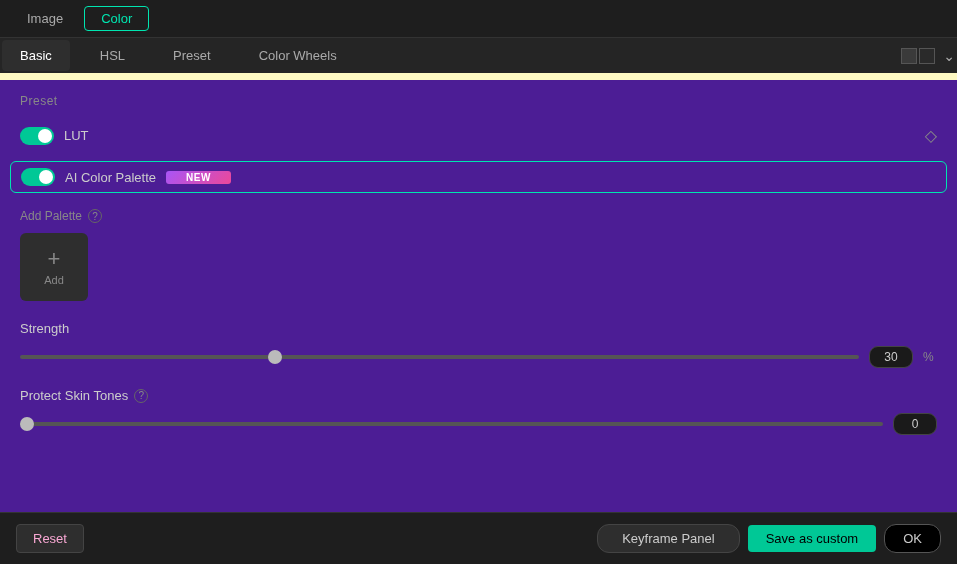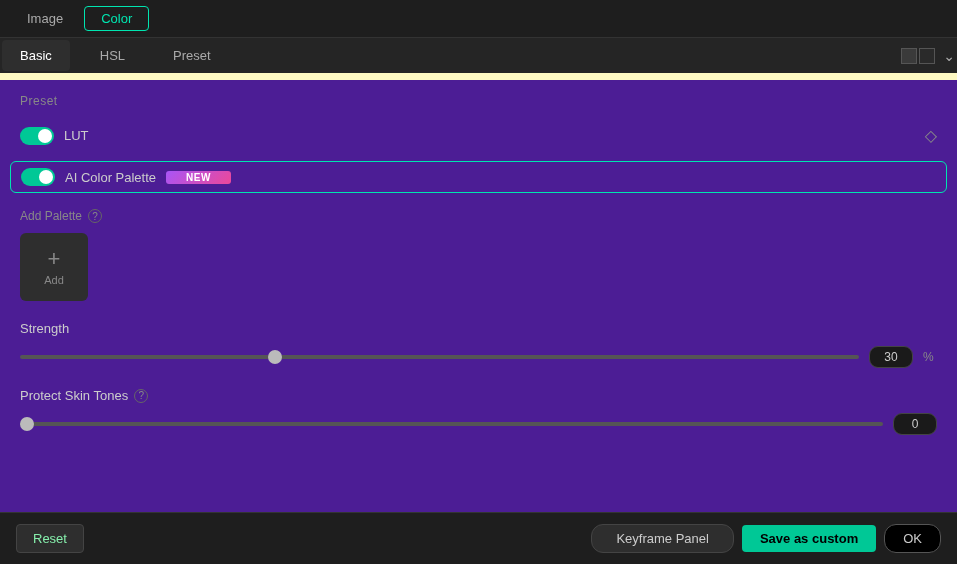--- a/index.html
+++ b/index.html
@@ -357,6 +357,7 @@
   <div class="sub-tab active">Basic</div>
   <div class="sub-tab">HSL</div>
   <div class="sub-tab">Preset</div>
+  <div class="sub-tab">Color Wheels</div>
   <div class="sub-tabs-right">
     <div class="split-icon">
       <div style="background:#3a3a3a;border-color:#555;"></div>

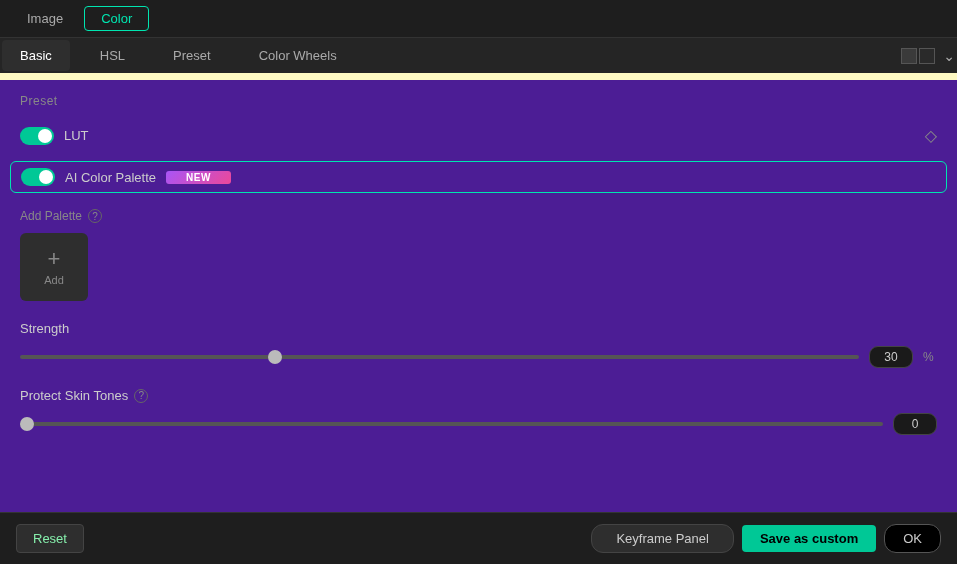--- a/index.html
+++ b/index.html
@@ -304,7 +304,7 @@
     .reset-btn {
       background: #2e2e2e;
       border: 1px solid #444;
-      color: #86efac;
+      color: #f9a8d4;
       padding: 6px 16px;
       border-radius: 4px;
       cursor: pointer;

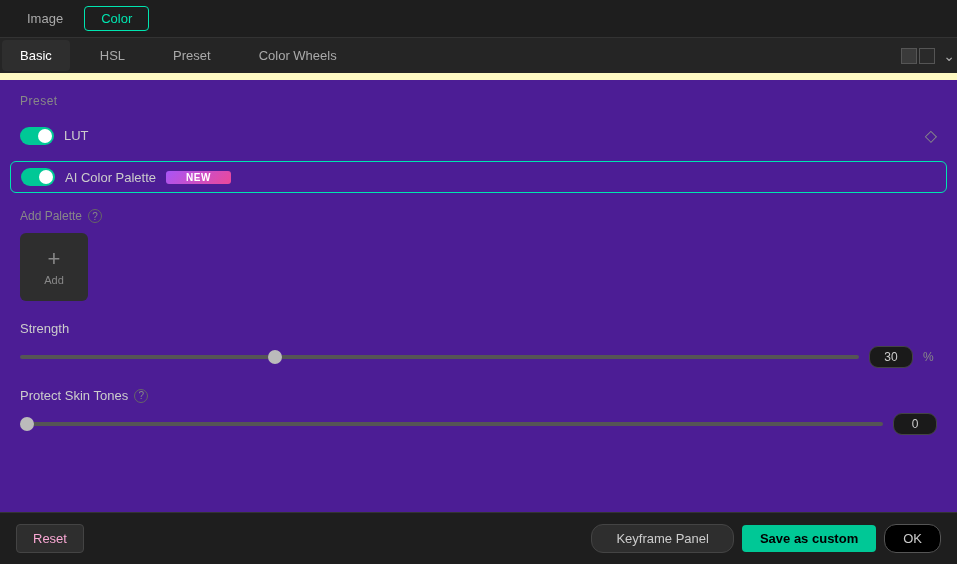--- a/index.html
+++ b/index.html
@@ -333,7 +333,7 @@
       border-radius: 4px;
       cursor: pointer;
       font-size: 13px;
-      font-weight: 700;
+      font-weight: 400;
     }
     .ok-btn {
       background: #000000;

